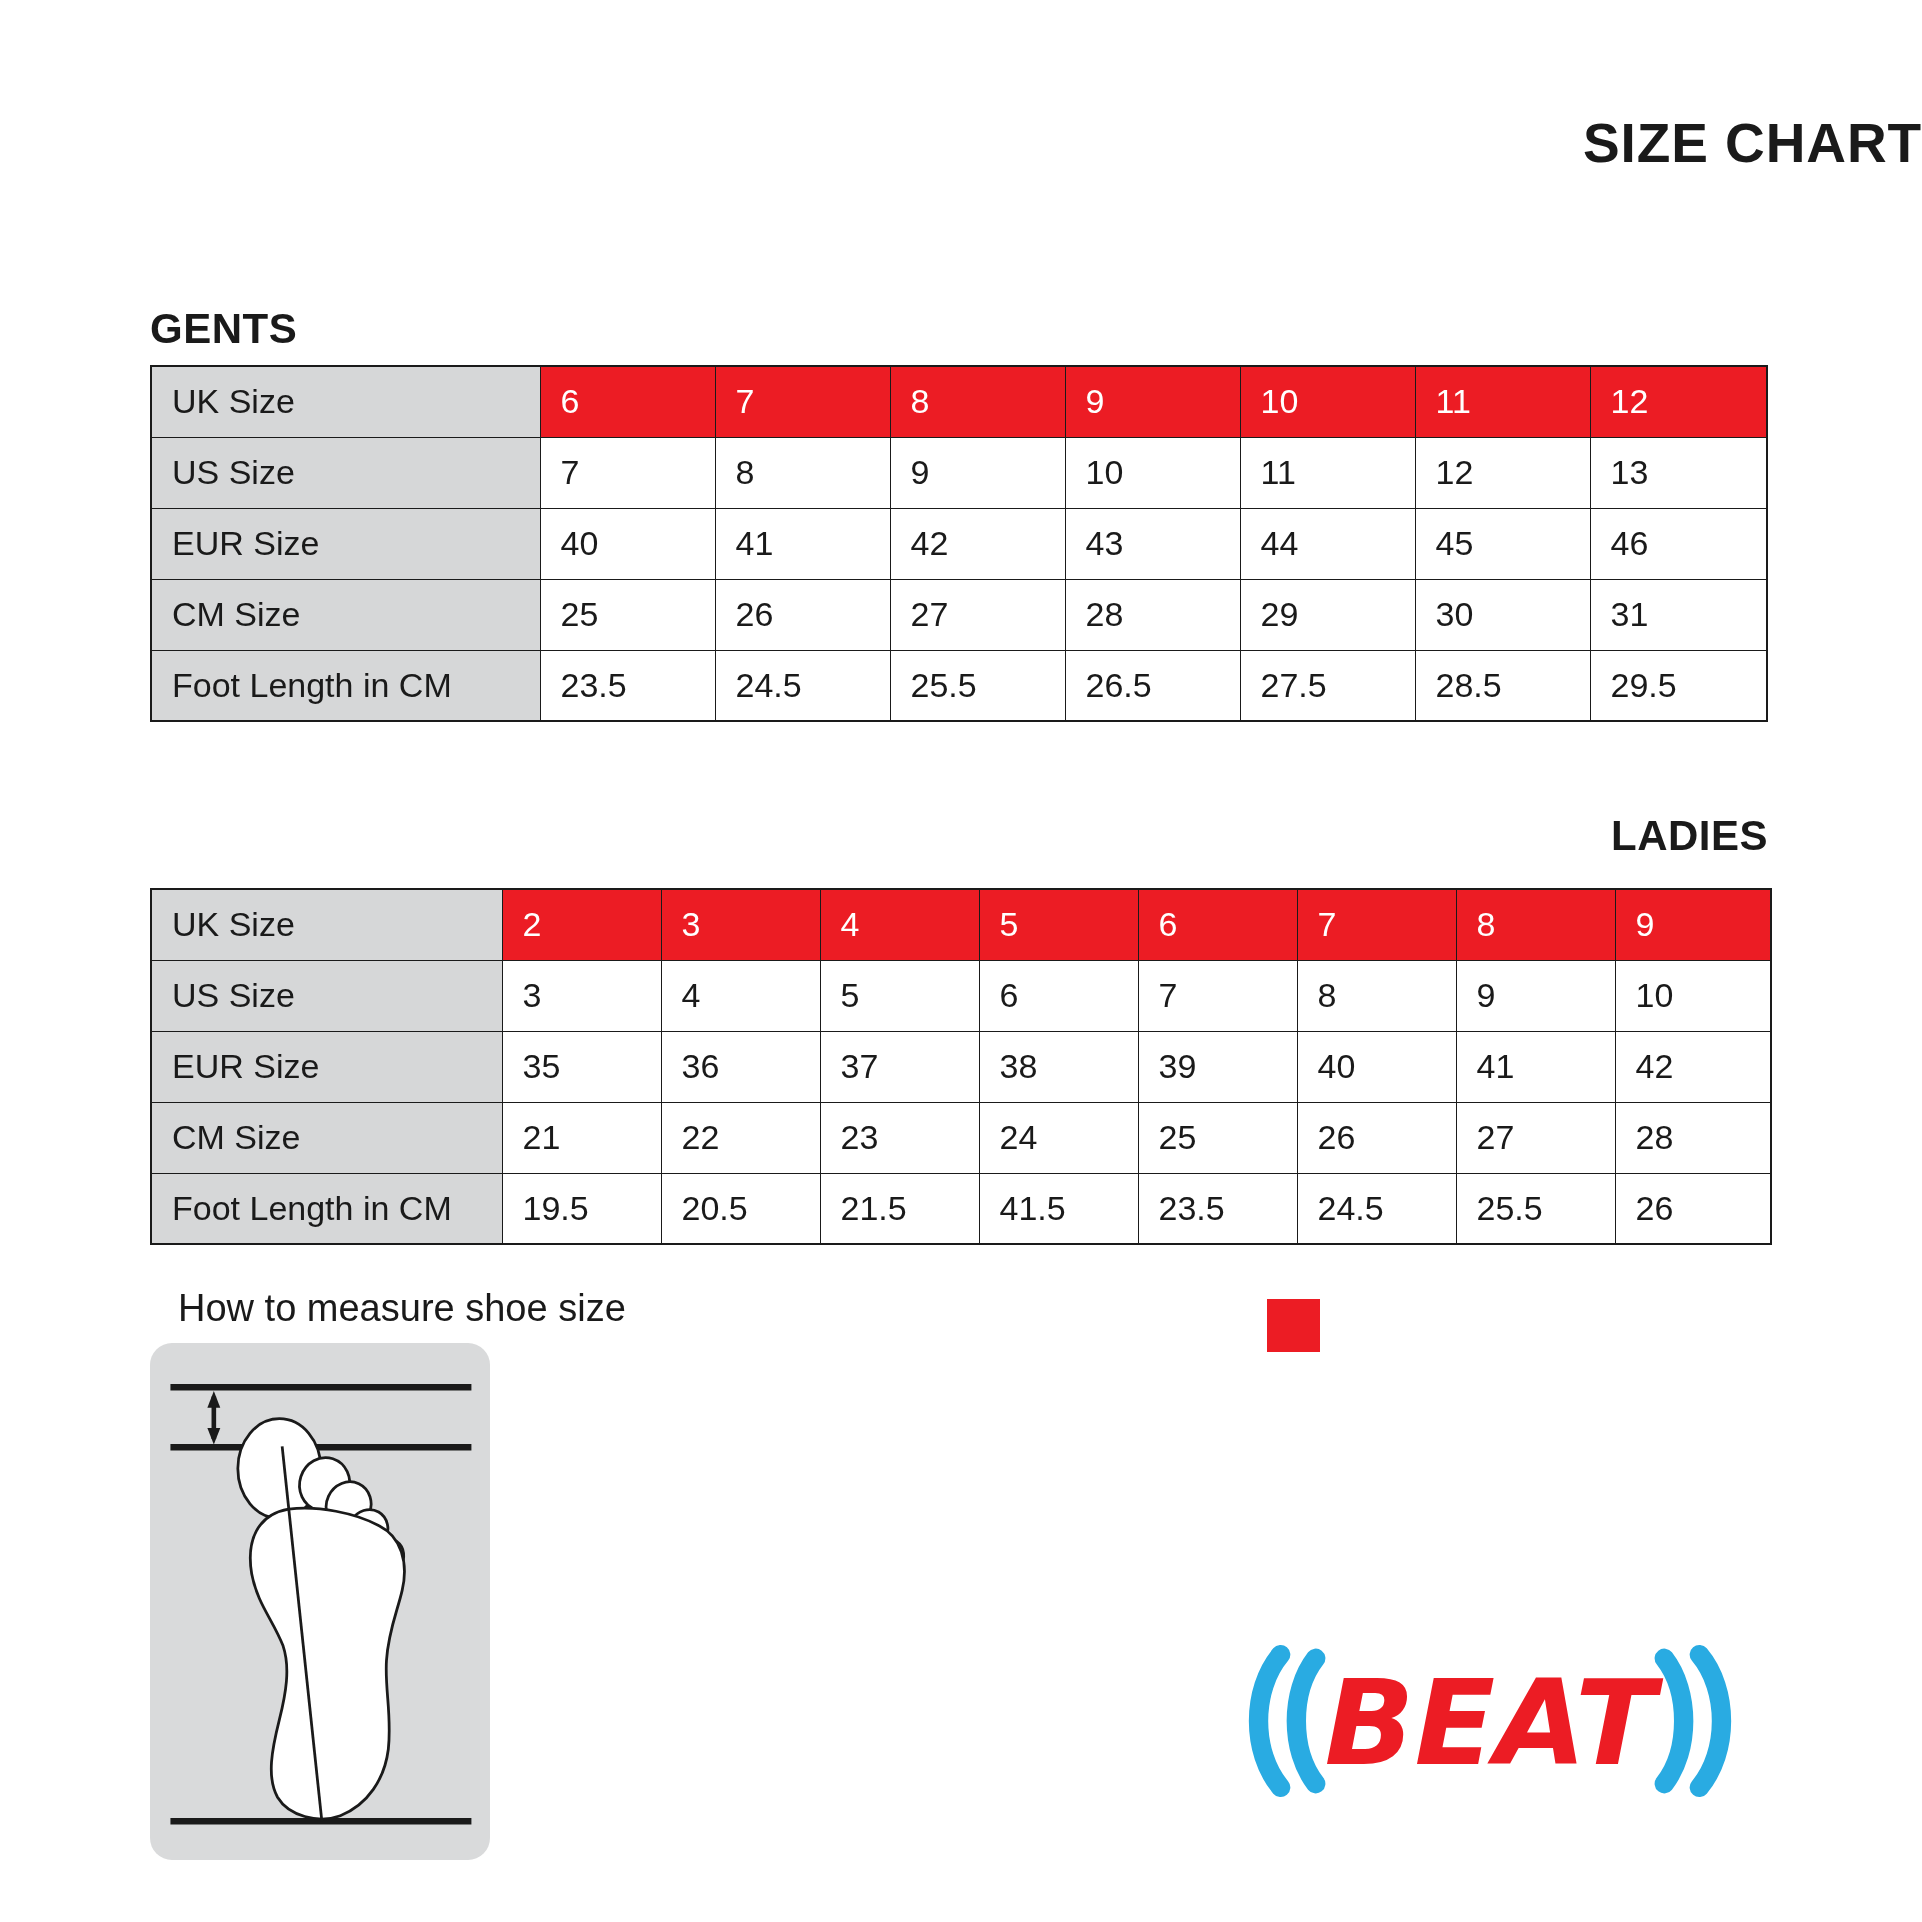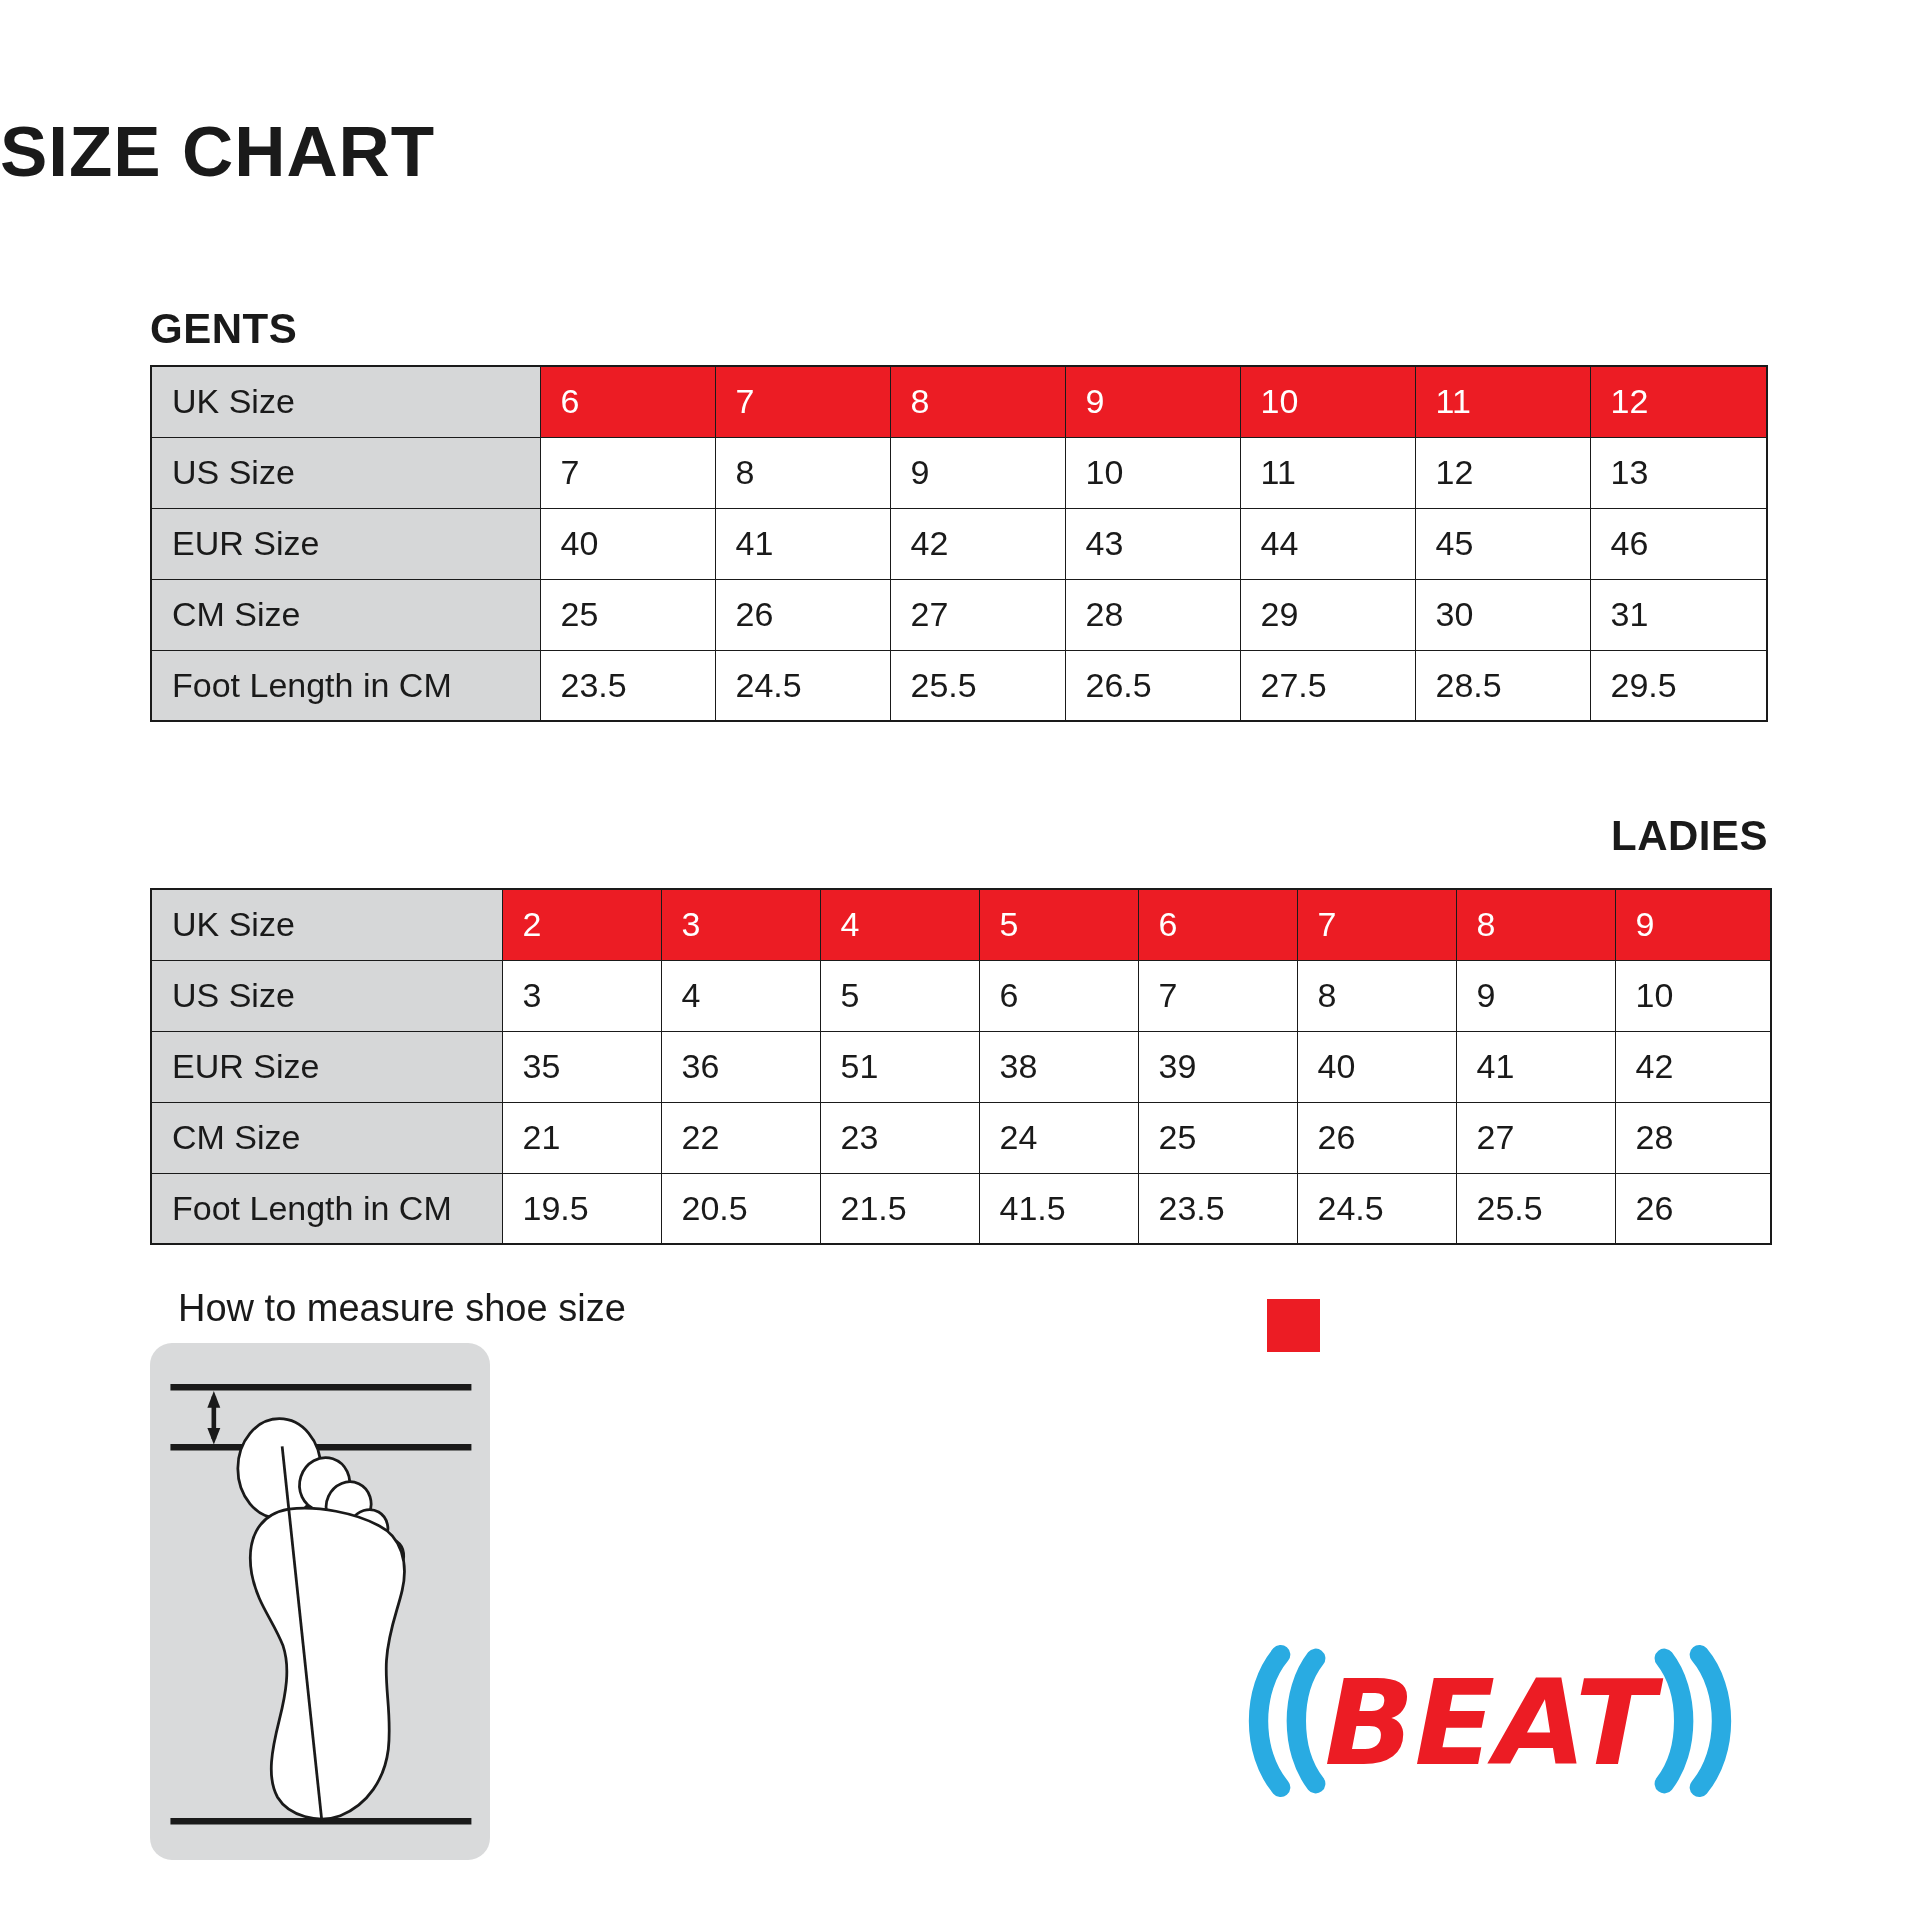--- a/index.html
+++ b/index.html
@@ -15,8 +15,8 @@
   }
 
   .page-title {
-    text-align: left;
-    font-size: 71px;
+    text-align: right;
+    font-size: 55px;
     font-weight: bold;
     letter-spacing: 0.9px;
     margin-top: 111px;

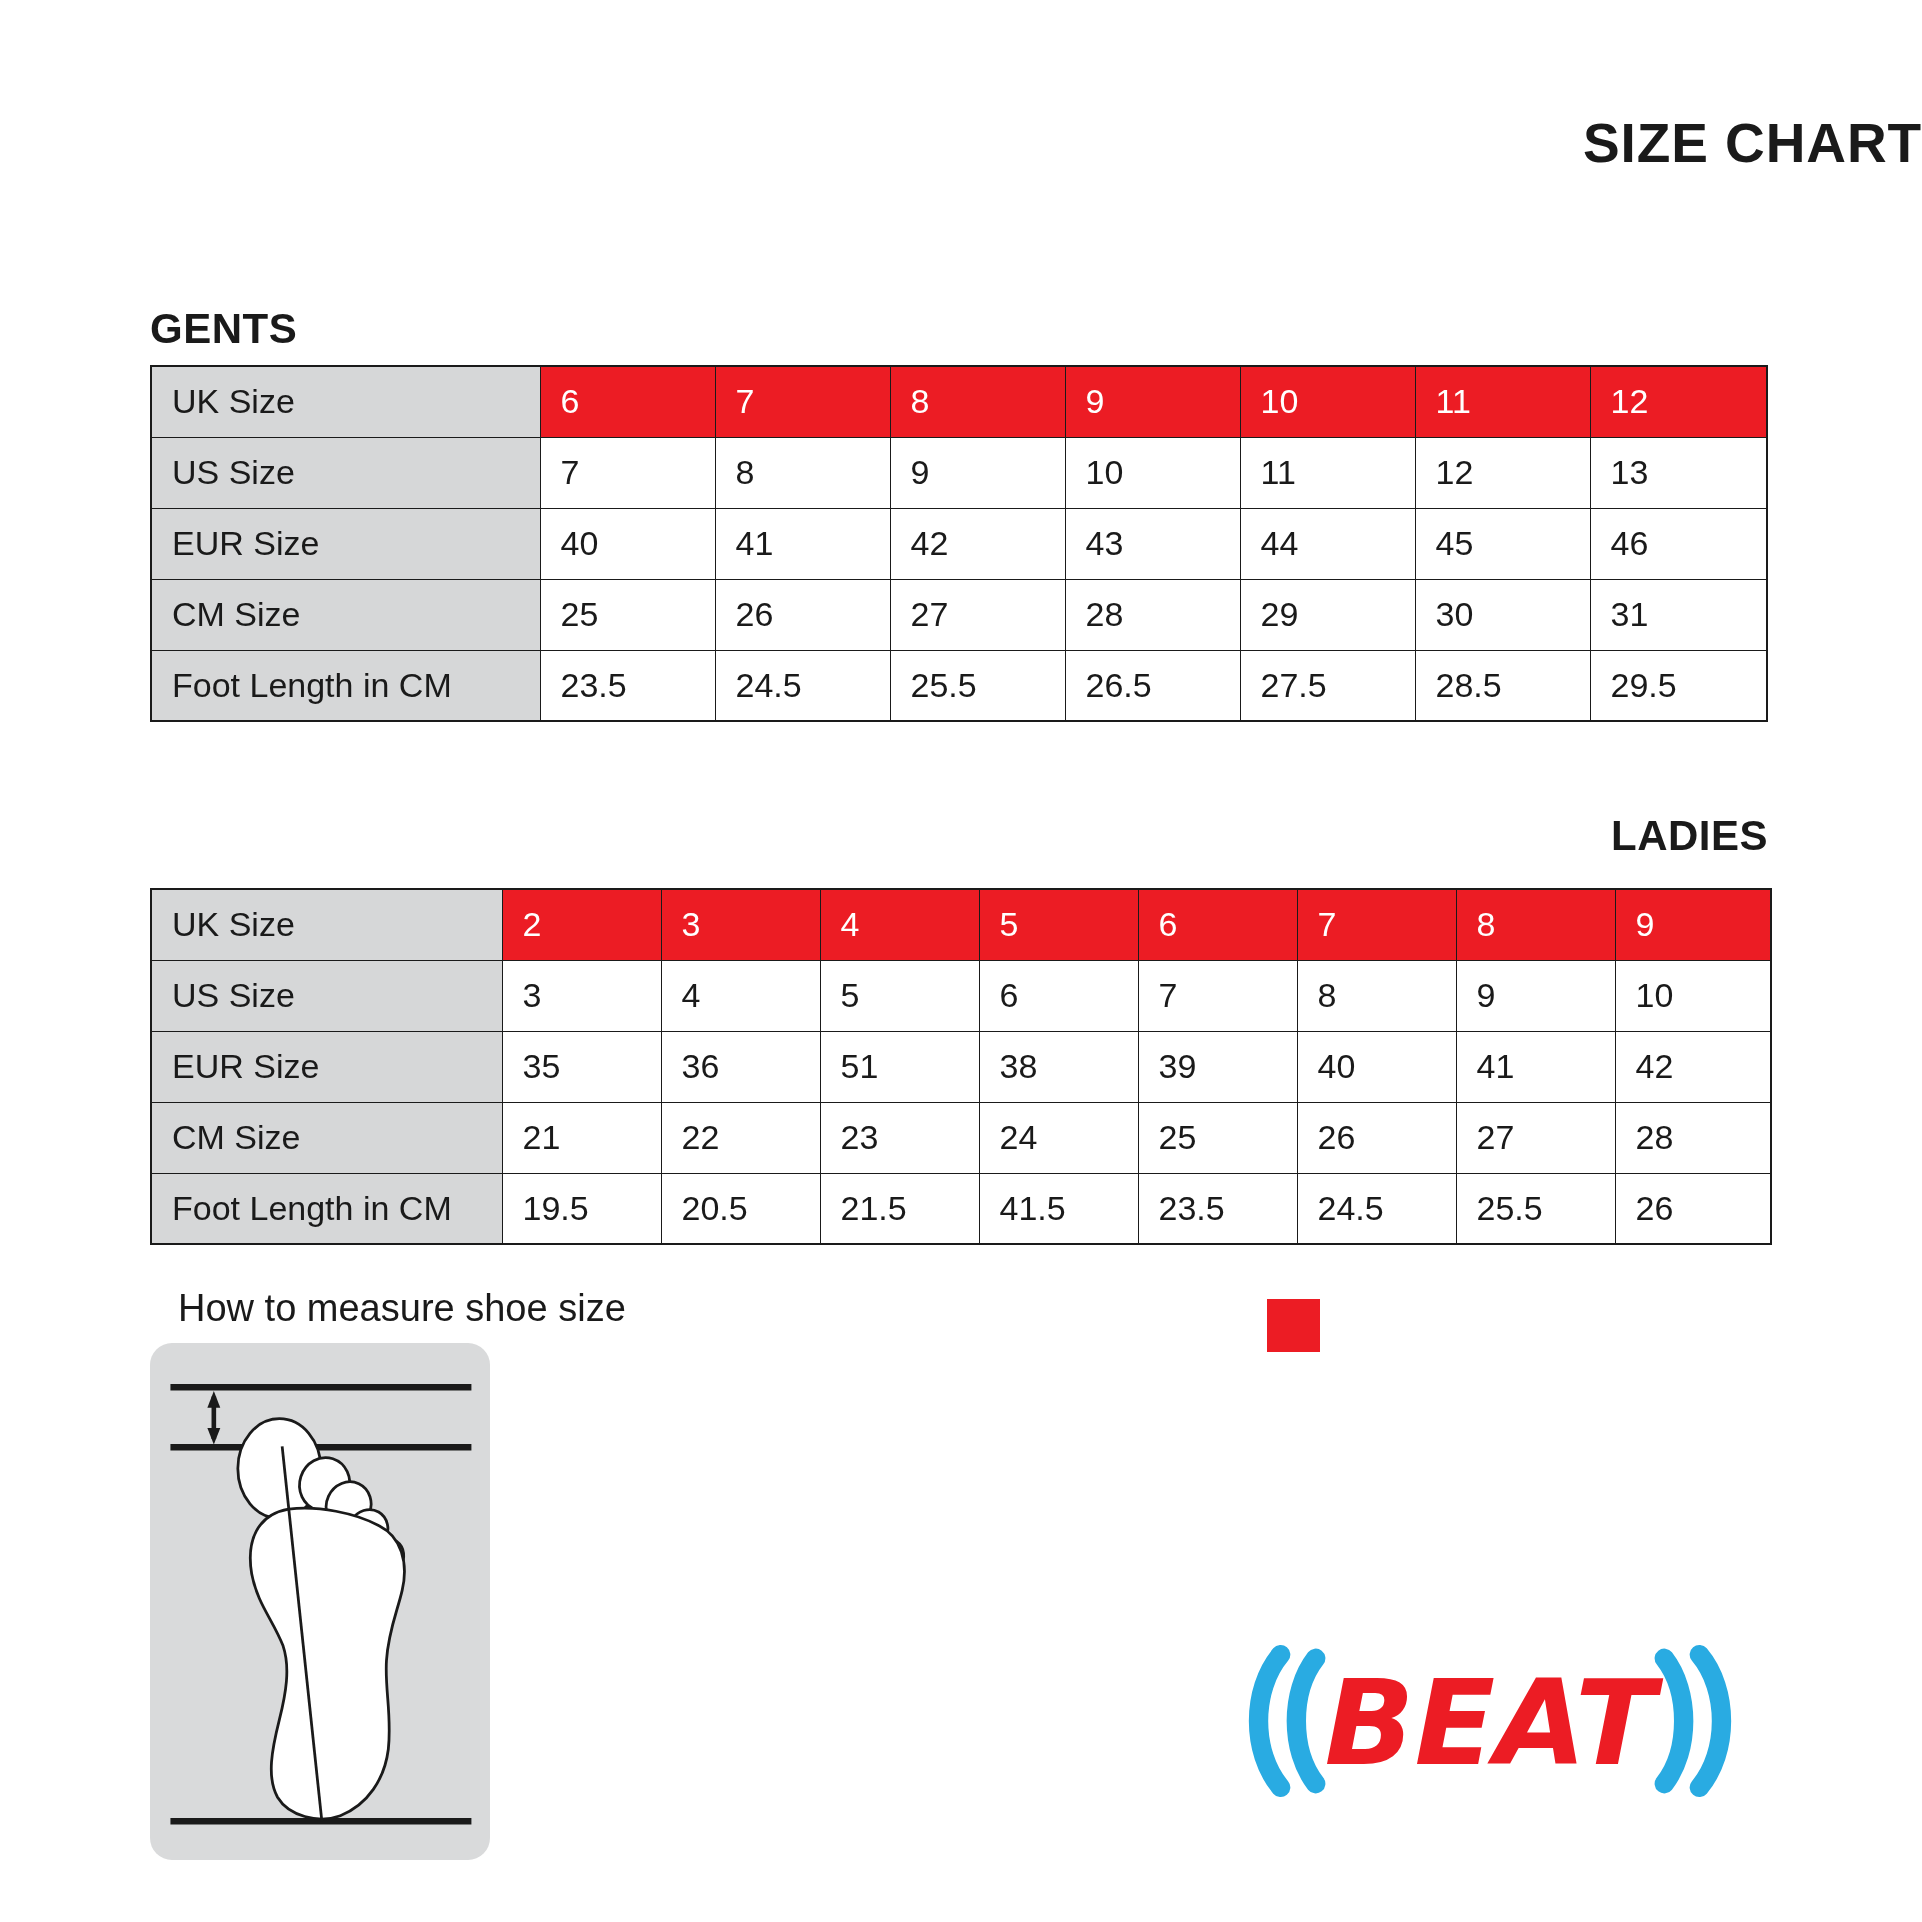--- a/index.html
+++ b/index.html
@@ -224,7 +224,7 @@
         <td class="label-cell">EUR Size</td>
         <td>35</td>
         <td>36</td>
-        <td>51</td>
+        <td>37</td>
         <td>38</td>
         <td>39</td>
         <td>40</td>

